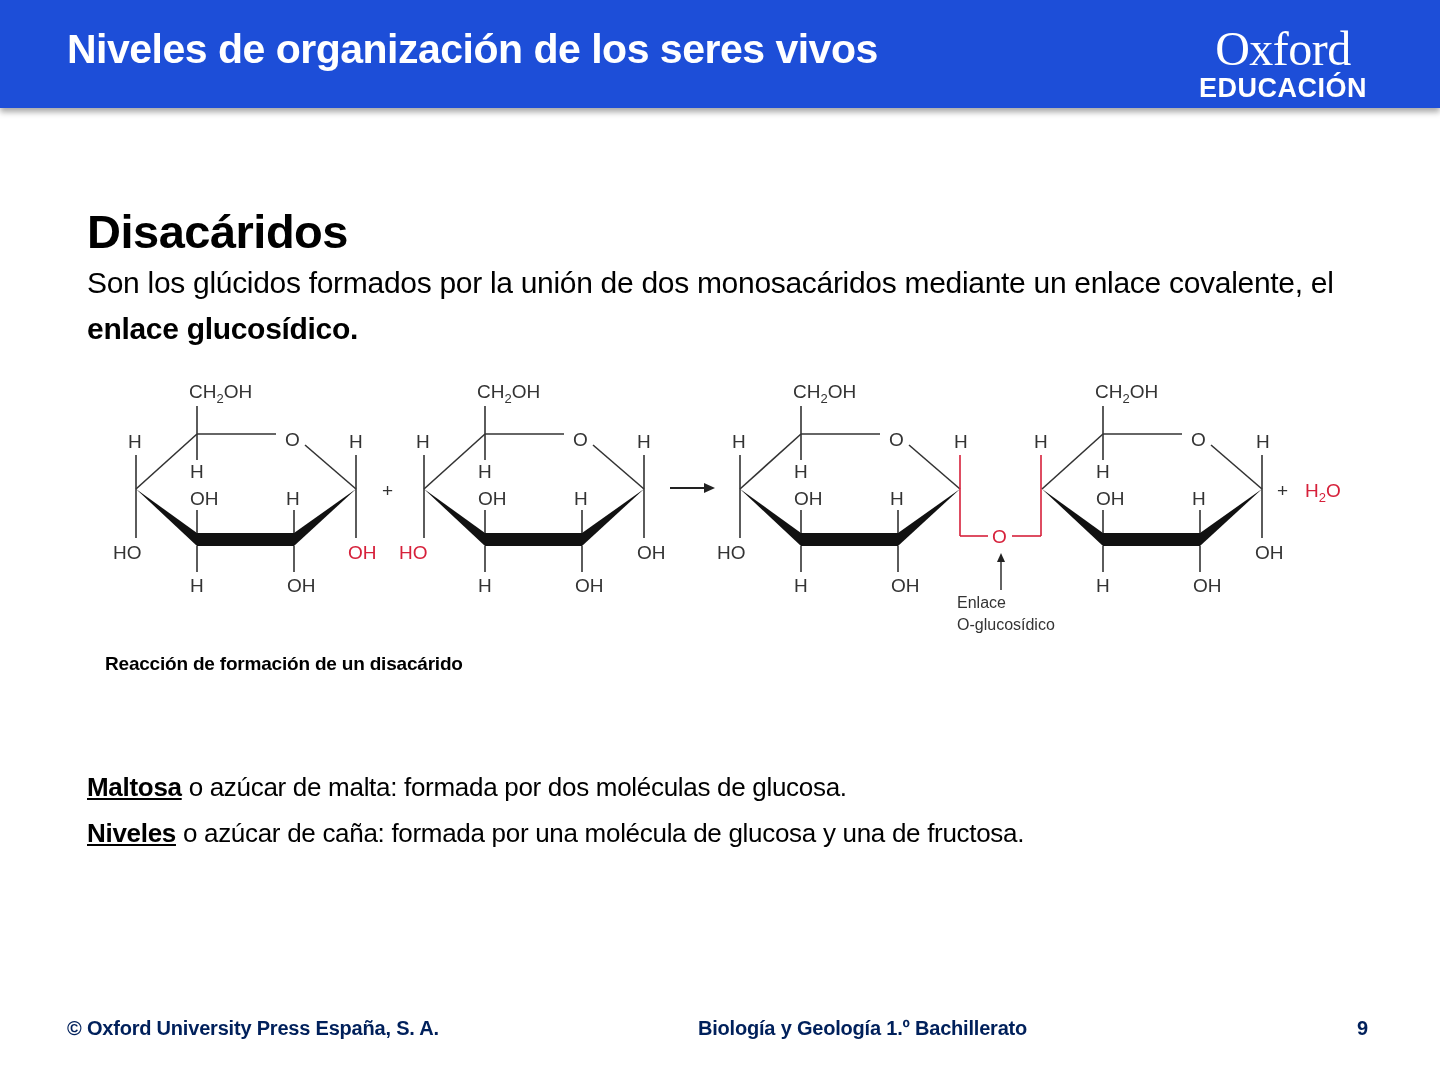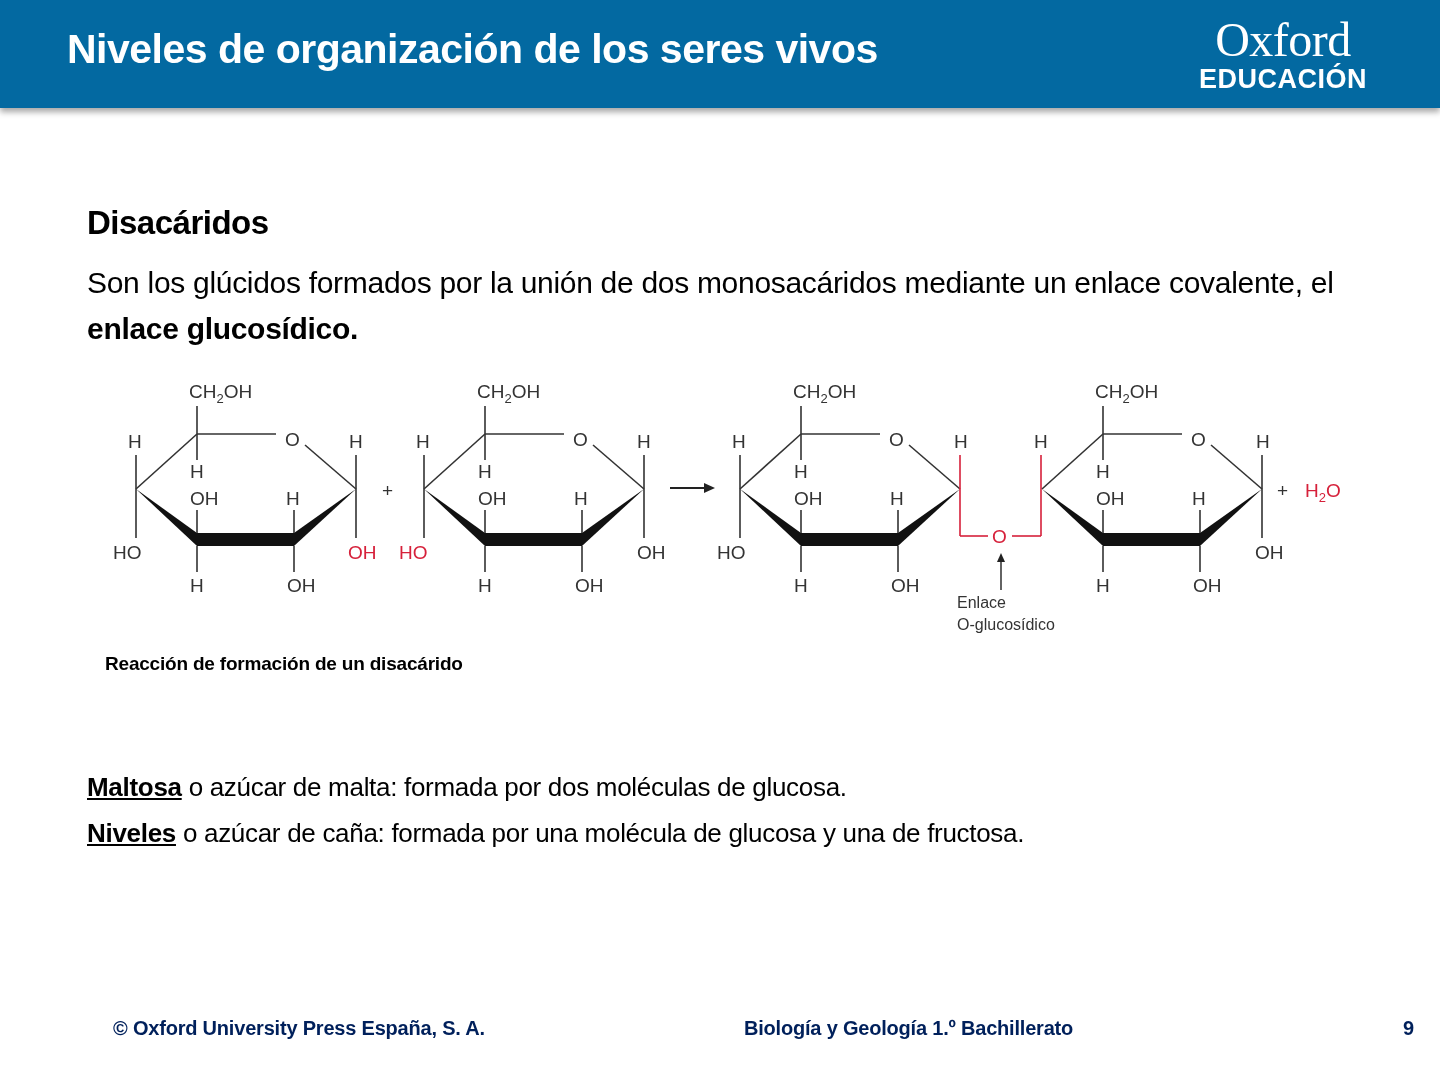--- a/index.html
+++ b/index.html
@@ -5,7 +5,7 @@
   html, body { margin:0; padding:0; }
   body { width:1440px; height:1080px; background:#ffffff; position:relative; overflow:hidden;
          font-family:"Liberation Sans", "DejaVu Sans", sans-serif; color:#000; }
-  .header { position:absolute; left:0; top:0; width:1440px; height:108px; background:#0369a1;
+  .header { position:absolute; left:0; top:0; width:1440px; height:108px; background:#1d4ed8;
             box-shadow:0 4px 6px rgba(0,0,0,0.35); }
   .header-title { position:absolute; left:67px; top:26px; font-size:41px; font-weight:bold; color:#ffffff;
                   letter-spacing:-0.5px; white-space:nowrap; }

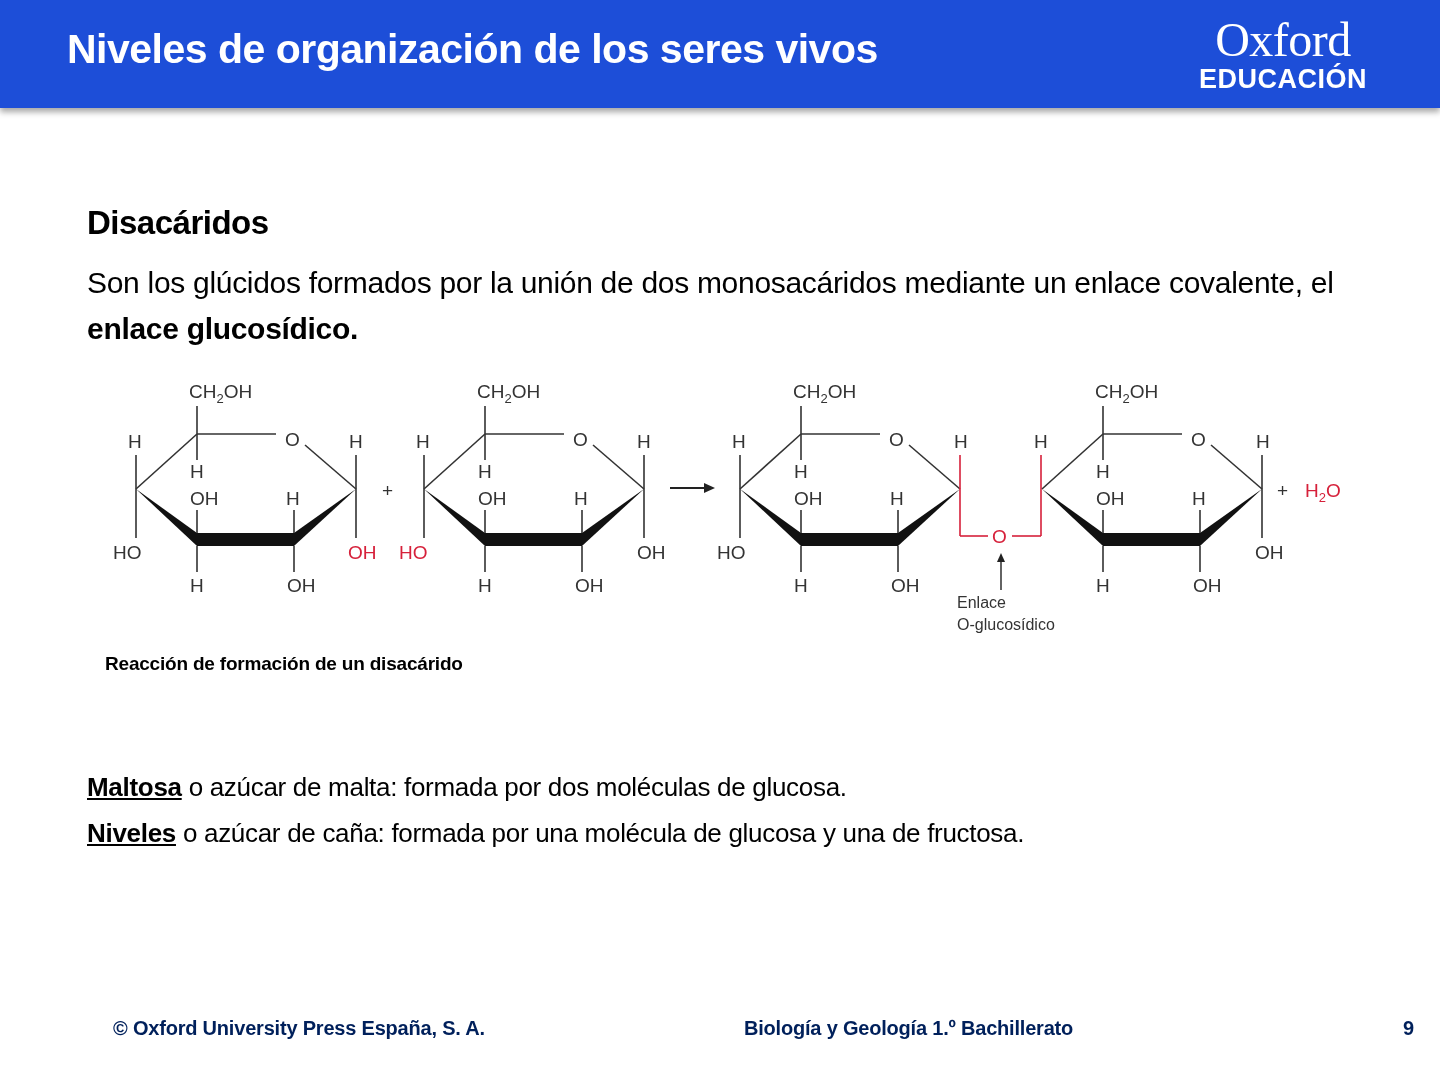--- a/index.html
+++ b/index.html
@@ -9,7 +9,7 @@
             box-shadow:0 4px 6px rgba(0,0,0,0.35); }
   .header-title { position:absolute; left:67px; top:26px; font-size:41px; font-weight:bold; color:#ffffff;
                   letter-spacing:-0.5px; white-space:nowrap; }
-  .logo { position:absolute; right:73px; top:16px; text-align:center; color:#fff; }
+  .logo { position:absolute; right:73px; top:25px; text-align:center; color:#fff; }
   .logo-oxford { font-family:"Liberation Serif", "DejaVu Serif", serif; font-size:48px; line-height:48px; letter-spacing:-0.5px; }
   .logo-edu { font-family:"Liberation Sans", sans-serif; font-weight:bold; font-size:27px; line-height:30px; letter-spacing:0.5px; }
 

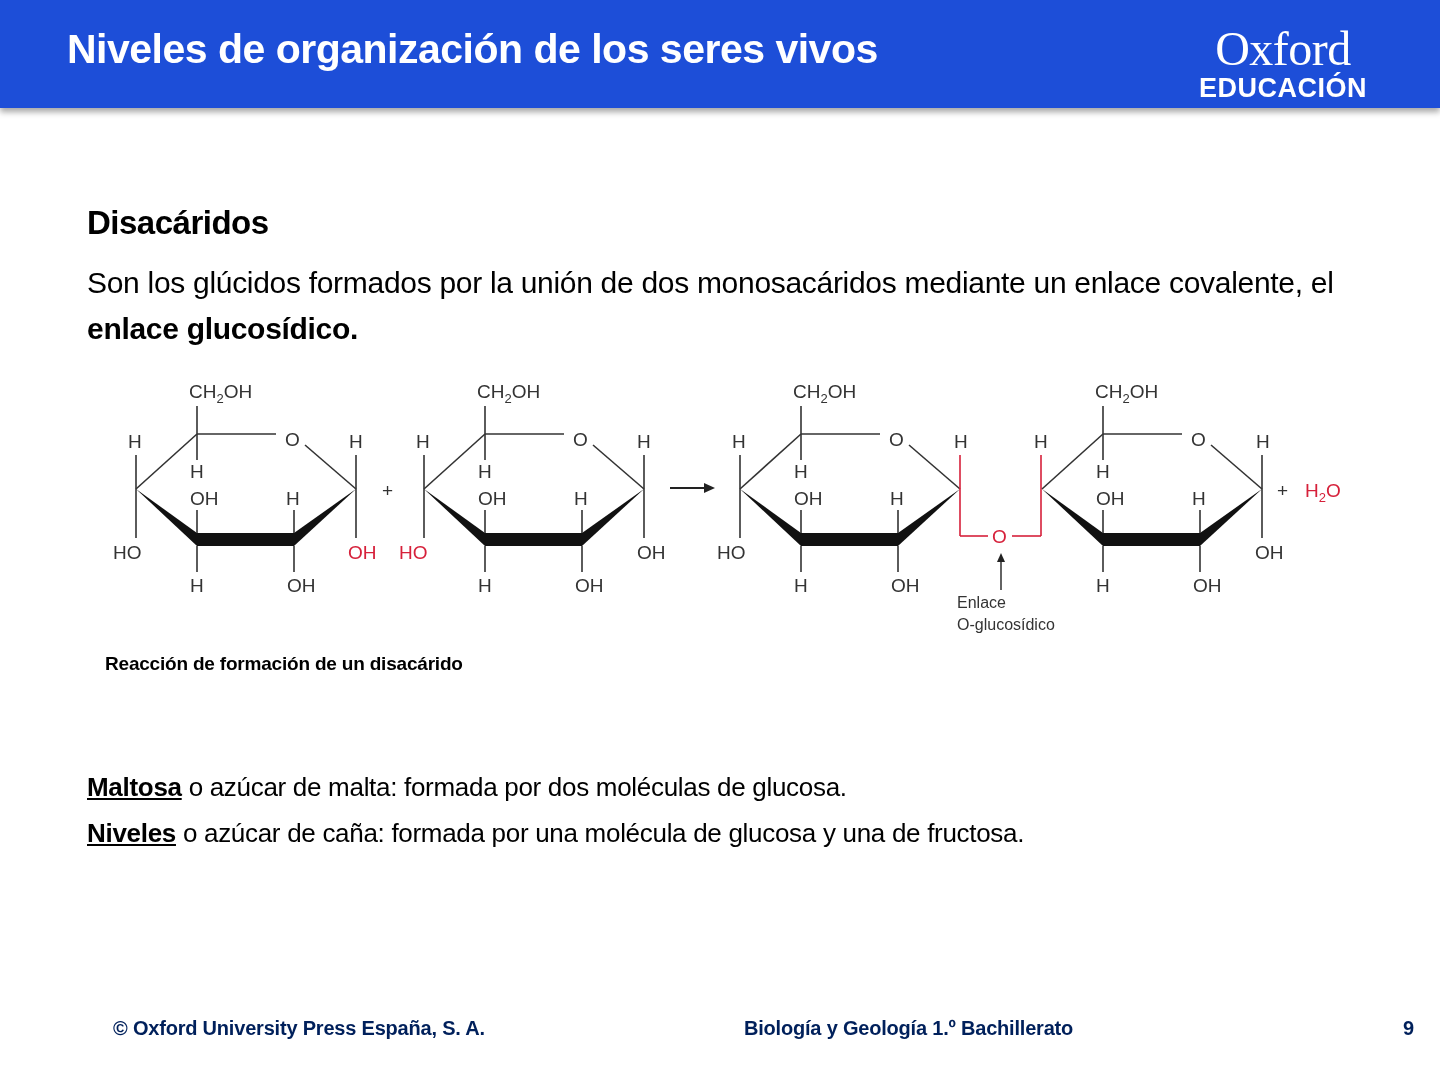--- a/index.html
+++ b/index.html
@@ -13,7 +13,7 @@
   .logo-oxford { font-family:"Liberation Serif", "DejaVu Serif", serif; font-size:48px; line-height:48px; letter-spacing:-0.5px; }
   .logo-edu { font-family:"Liberation Sans", sans-serif; font-weight:bold; font-size:27px; line-height:30px; letter-spacing:0.5px; }
 
-  .section-title { position:absolute; left:87px; top:204px; font-size:33px; font-weight:bold; letter-spacing:-0.5px; }
+  .section-title { position:absolute; left:87px; top:204px; font-size:47px; font-weight:bold; letter-spacing:-0.5px; }
   .intro { position:absolute; left:87px; top:260px; width:1290px; font-size:30px; line-height:46px; letter-spacing:-0.3px; }
   .intro b { font-weight:bold; }
 

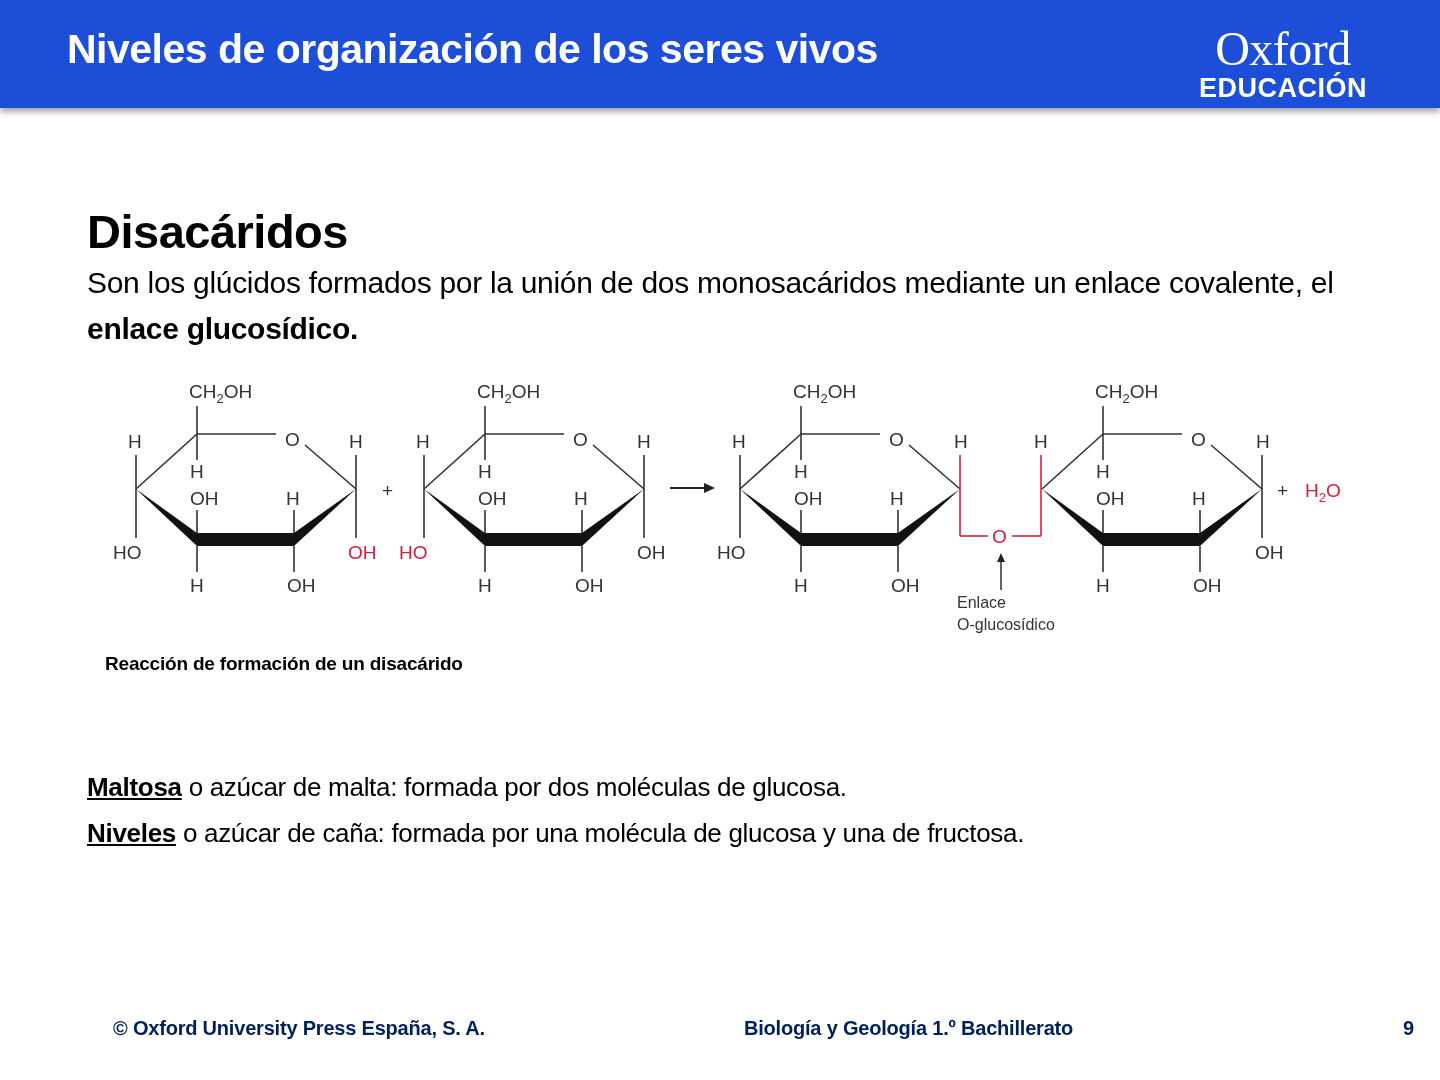--- a/index.html
+++ b/index.html
@@ -23,7 +23,7 @@
   .types { position:absolute; left:87px; top:764px; font-size:26px; line-height:46px; letter-spacing:-0.3px; }
   .types .row b { font-weight:bold;text-decoration:underline; }
 
-  .footer { position:absolute; top:1017px; font-size:20px; font-weight:bold; color:#00205b; letter-spacing:-0.2px; white-space:nowrap;margin-left:46px; }
+  .footer { position:absolute; top:1017px; font-size:20px; font-weight:bold; color:#00205b; letter-spacing:-0.2px; white-space:nowrap; }
   .footer-left { left:67px; }
   .footer-center { left:698px; }
   .footer-right { left:1357px; }

